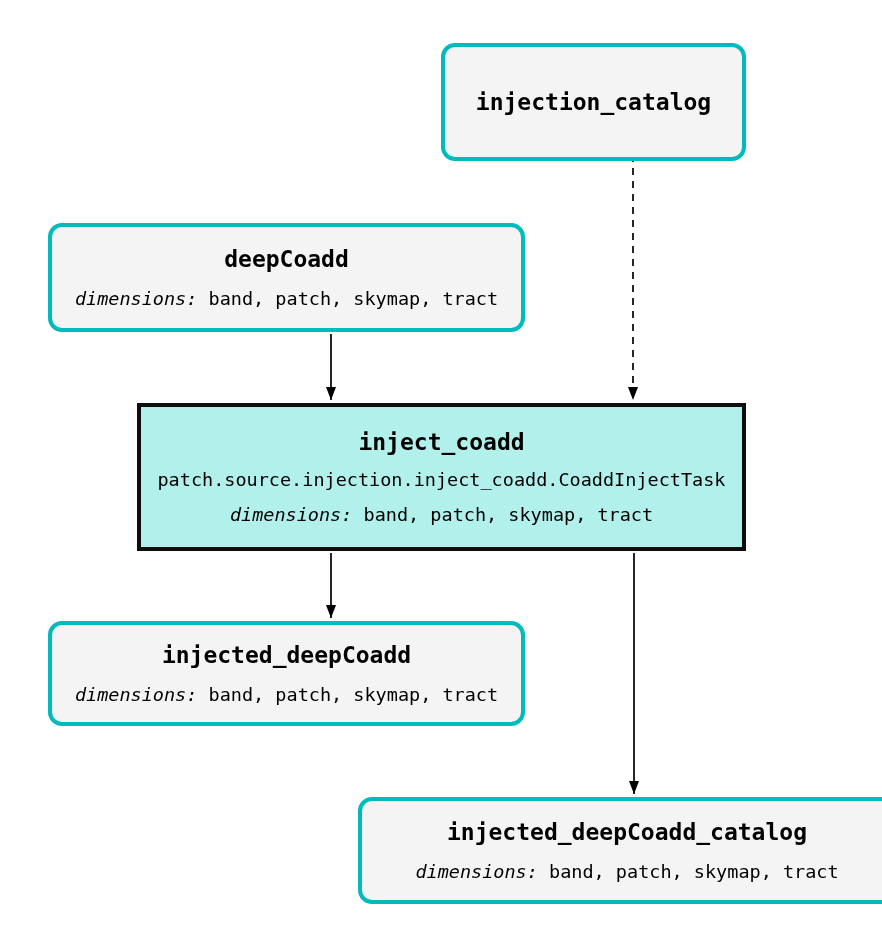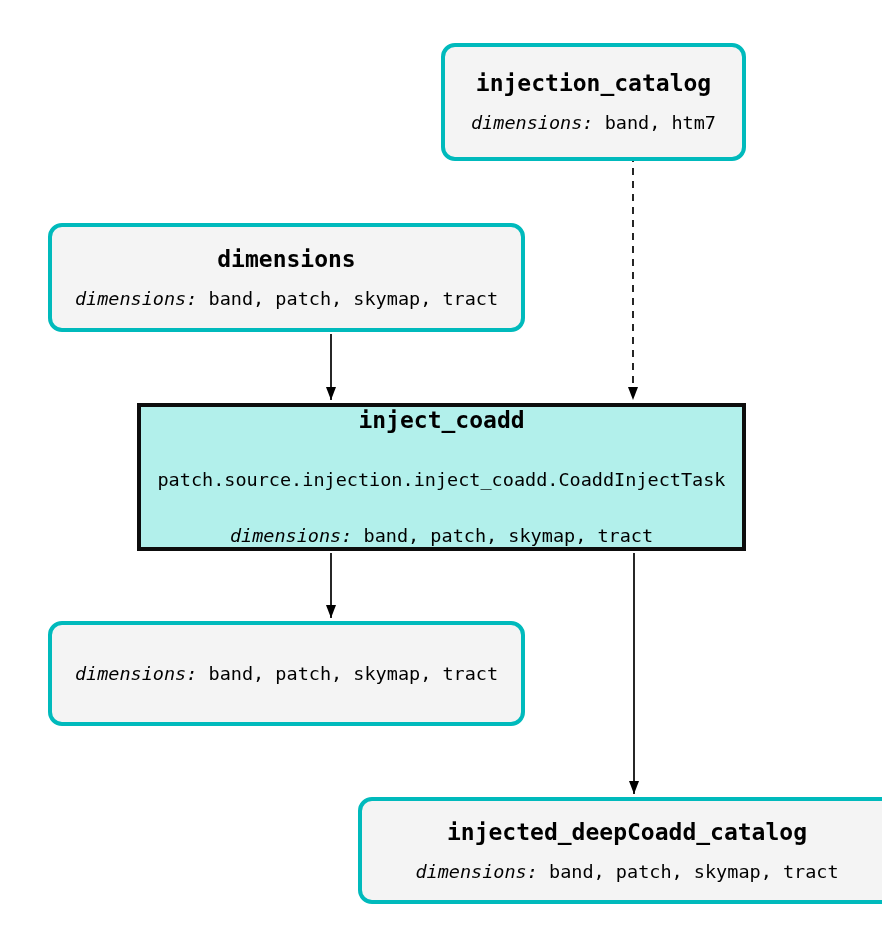--- a/index.html
+++ b/index.html
@@ -87,9 +87,6 @@
 
   <div class="node dataset" id="n-injection-catalog">
     <div class="title">injection_catalog</div>
-    <div class="subline">
-      <span class="dim-label">dimensions:</span><span>band, htm7</span>
-    </div>
   </div>
 
   <div class="node dataset" id="n-deepcoadd">

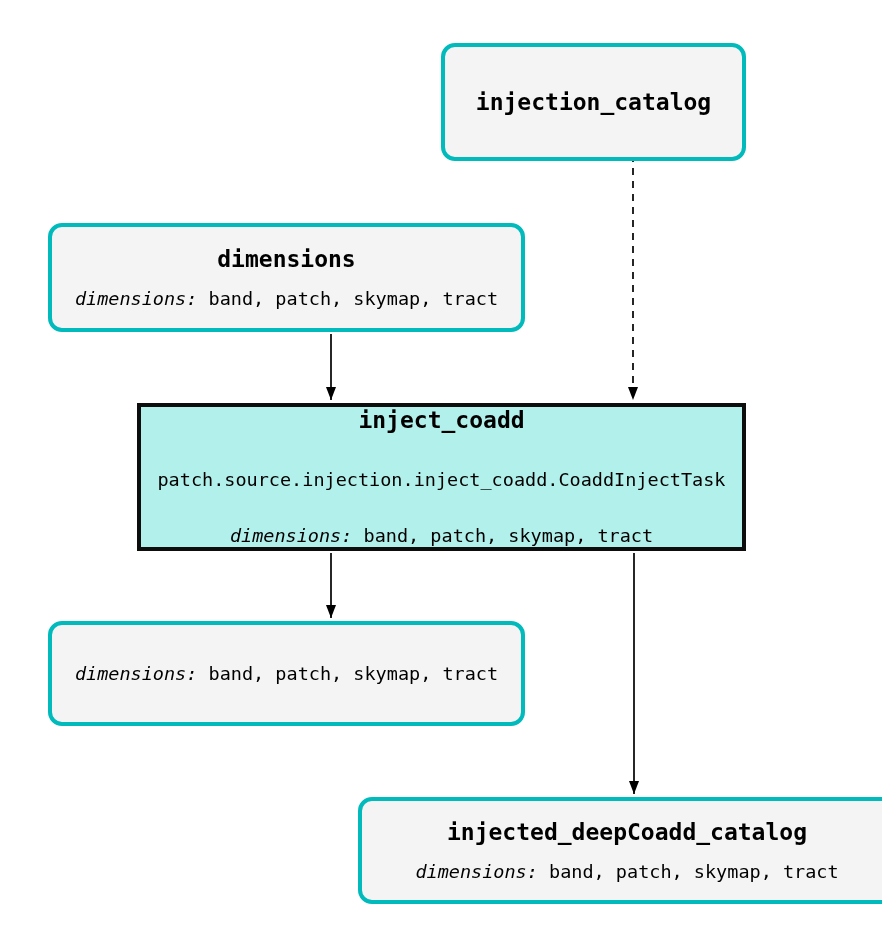--- a/index.html
+++ b/index.html
@@ -90,7 +90,7 @@
   </div>
 
   <div class="node dataset" id="n-deepcoadd">
-    <div class="title">dimensions</div>
+    <div class="title">deepCoadd</div>
     <div class="subline">
       <span class="dim-label">dimensions:</span><span>band, patch, skymap, tract</span>
     </div>

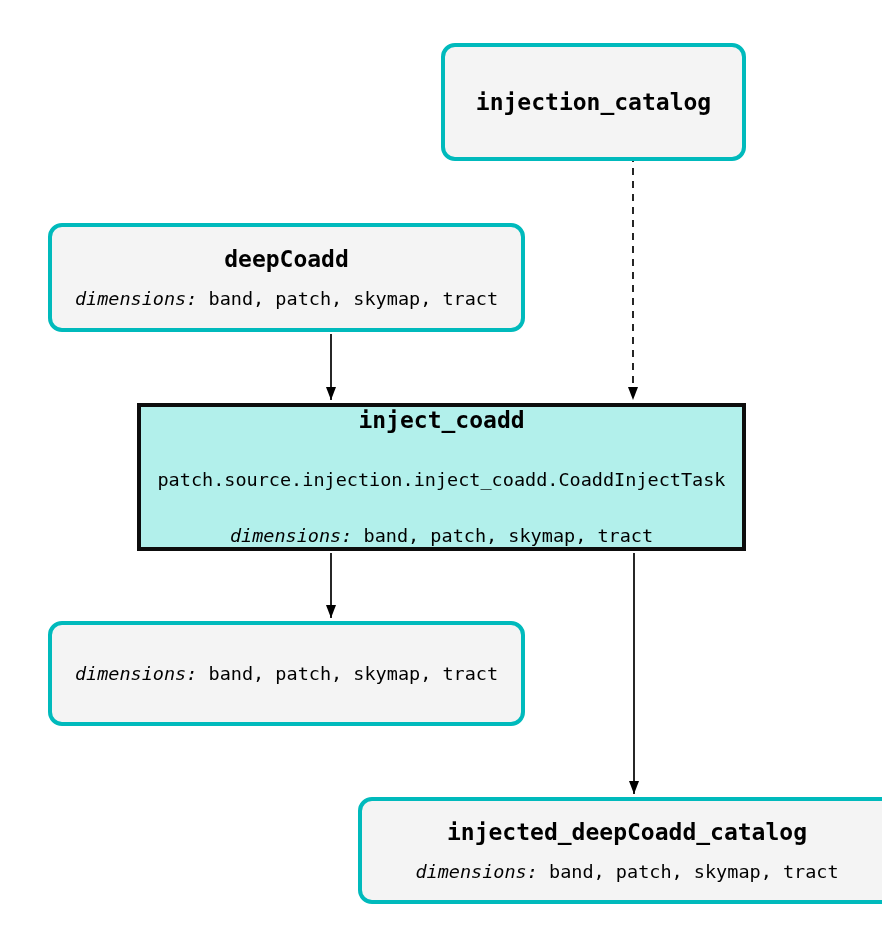--- a/index.html
+++ b/index.html
@@ -44,7 +44,6 @@
     border:4px solid var(--c-task-border);
     border-radius:0;
     gap:13px;
-    justify-content:space-between;
   }
   .node .title{
     font-weight:bold;

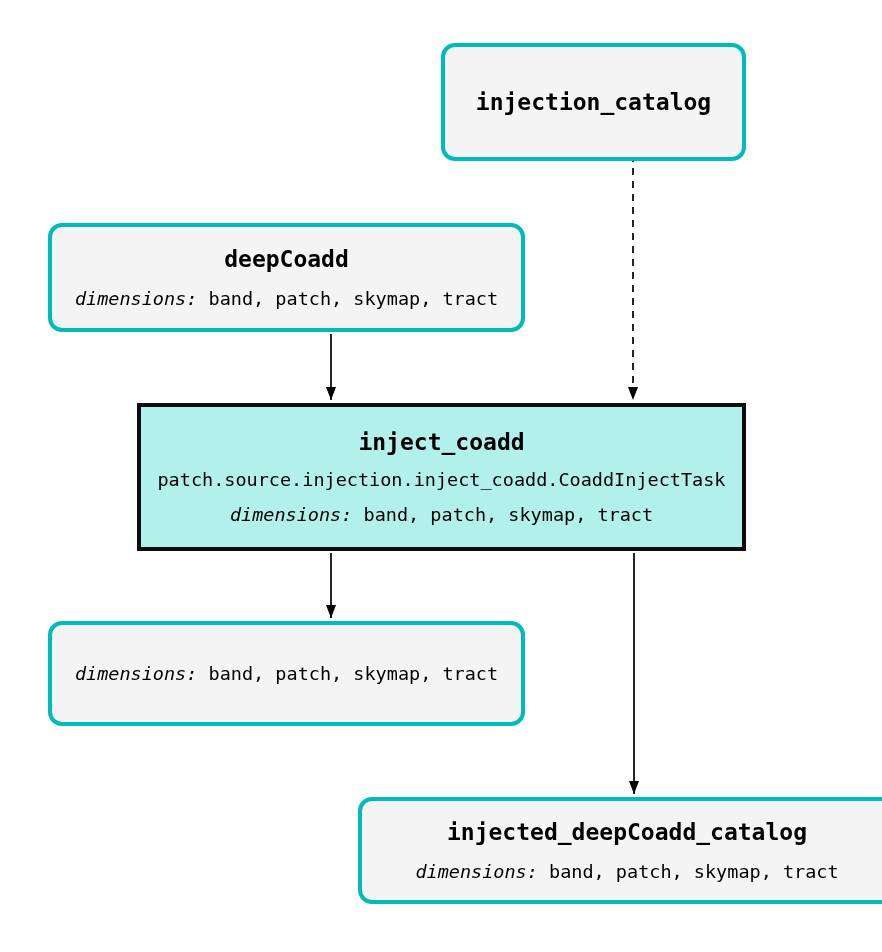--- a/index.html
+++ b/index.html
@@ -104,6 +104,7 @@
   </div>
 
   <div class="node dataset" id="n-injected-deepcoadd">
+    <div class="title">injected_deepCoadd</div>
     <div class="subline">
       <span class="dim-label">dimensions:</span><span>band, patch, skymap, tract</span>
     </div>

